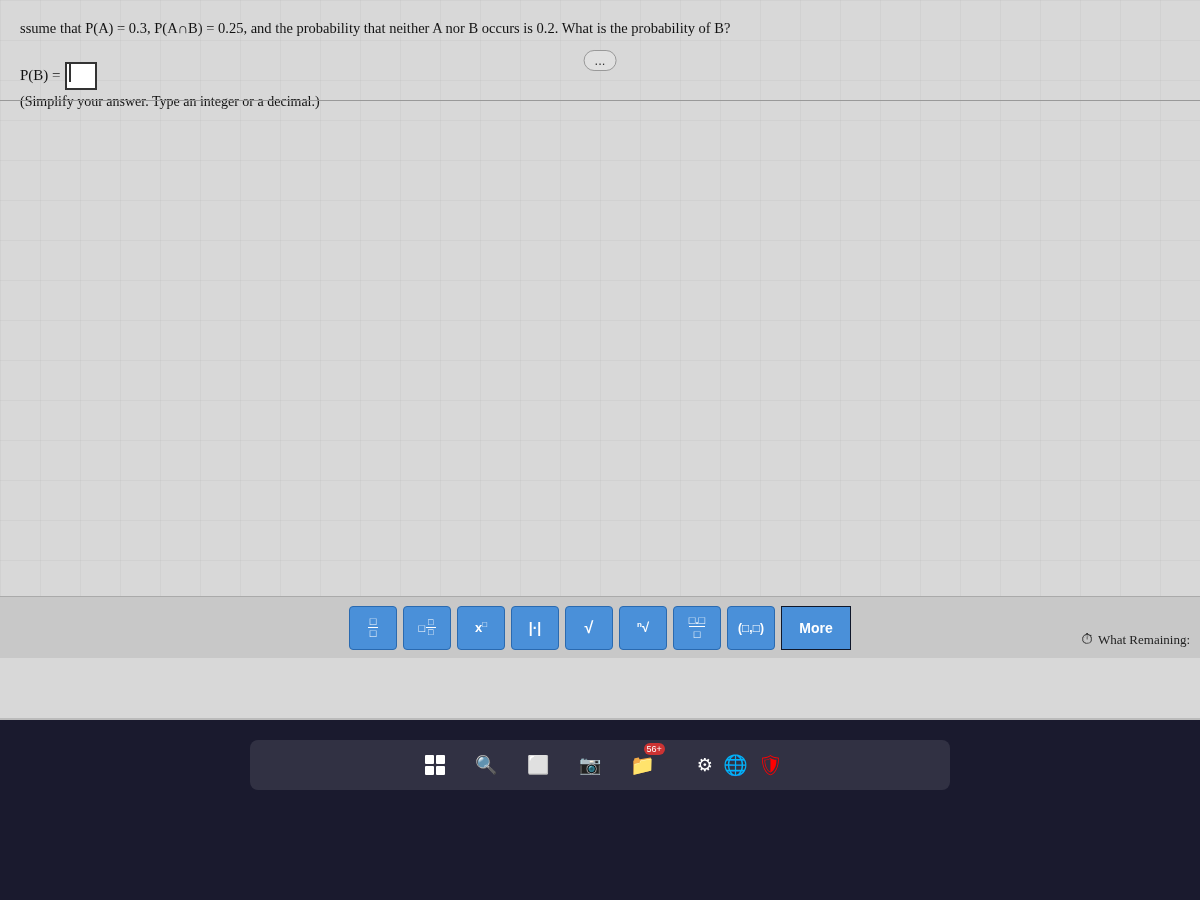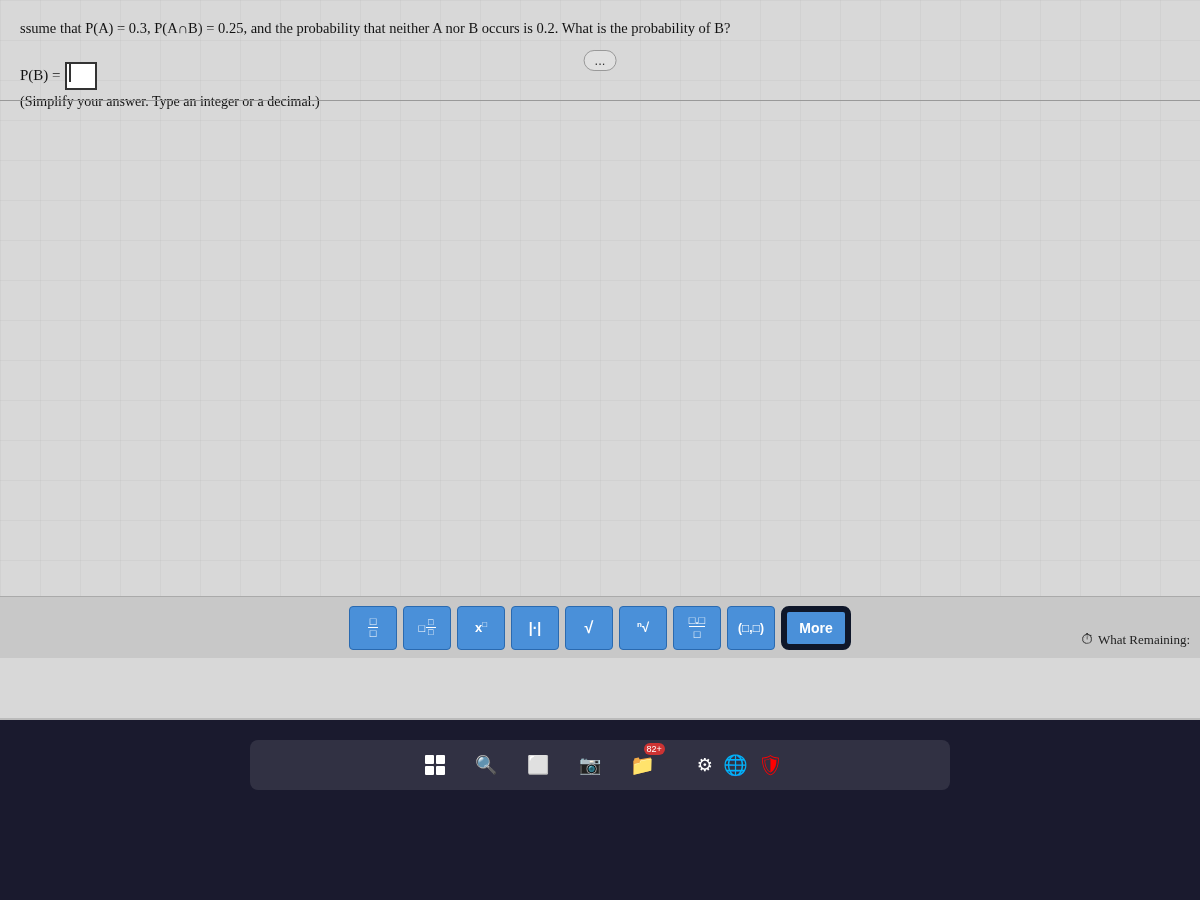--- a/index.html
+++ b/index.html
@@ -107,8 +107,8 @@
       width: 70px;
       height: 44px;
       background: #4a90d9;
-      border: 6px solid #0f172a;
-      border-radius: 8px;
+      border: 1px solid #0f172a;
+      border-radius: 0;
       display: flex;
       align-items: center;
       justify-content: center;

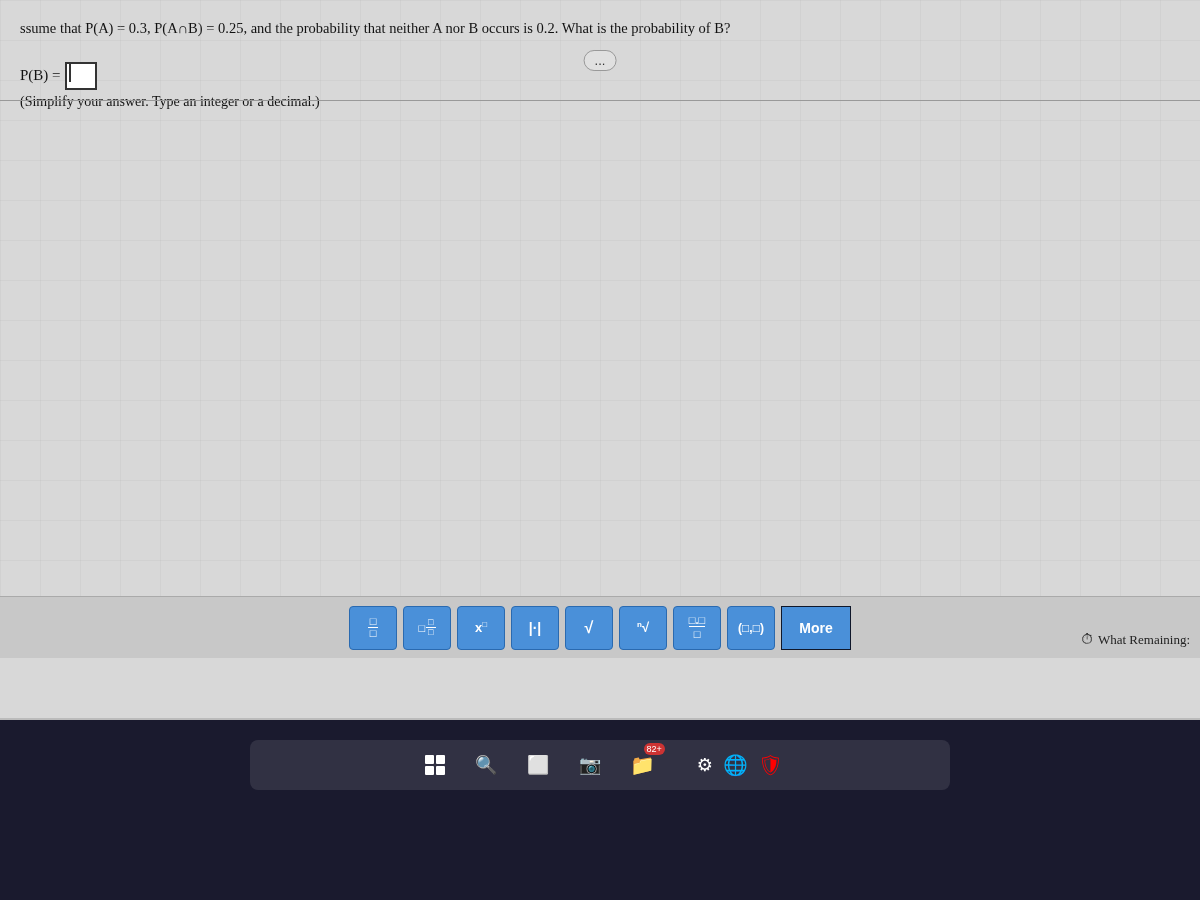--- a/index.html
+++ b/index.html
@@ -360,7 +360,7 @@
 
     <div class="taskbar-icon notification-badge">
       <span style="color:#f5a623; font-size:20px;">📁</span>
-      <span class="badge">82+</span>
+      <span class="badge">56+</span>
     </div>
 
     <div class="system-tray">

